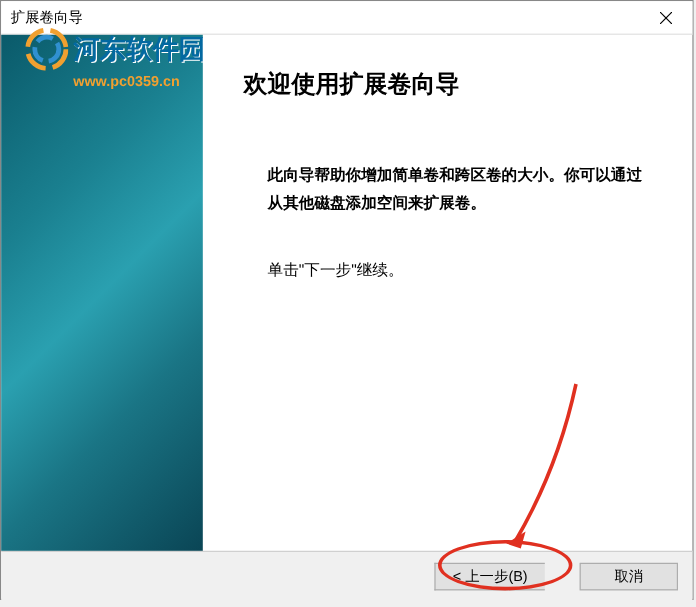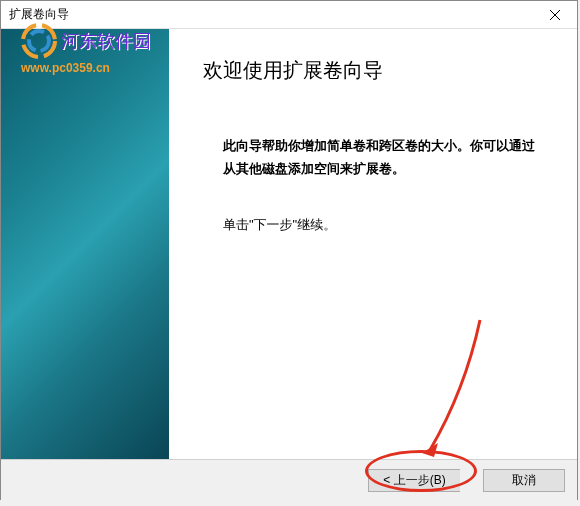--- a/index.html
+++ b/index.html
@@ -71,9 +71,9 @@
     }
     
     .watermark-brand {
-      font-size: 18px;
-      font-weight: normal;
-      color: #6d28d9;
+      font-size: 22px;
+      font-weight: bold;
+      color: #0369a1;
       text-shadow: 1px 1px 0 #fff;
     }
     

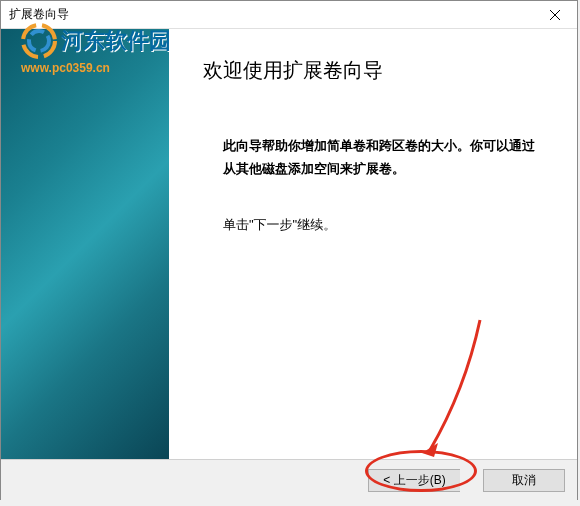--- a/index.html
+++ b/index.html
@@ -81,6 +81,7 @@
       font-size: 12px;
       color: #f0a030;
       margin-top: 2px;
+      margin-left: 40px;
       font-weight: bold;
     }
     

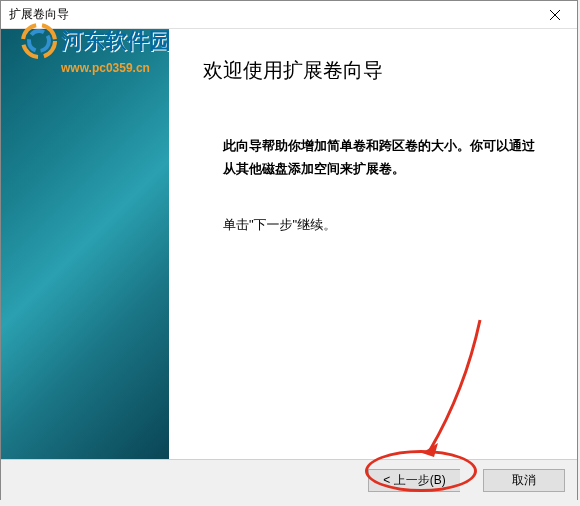--- a/index.html
+++ b/index.html
@@ -93,7 +93,7 @@
     
     .heading {
       font-size: 20px;
-      font-weight: 400;
+      font-weight: 700;
       color: #000;
       margin-bottom: 50px;
       margin-left: 4px;

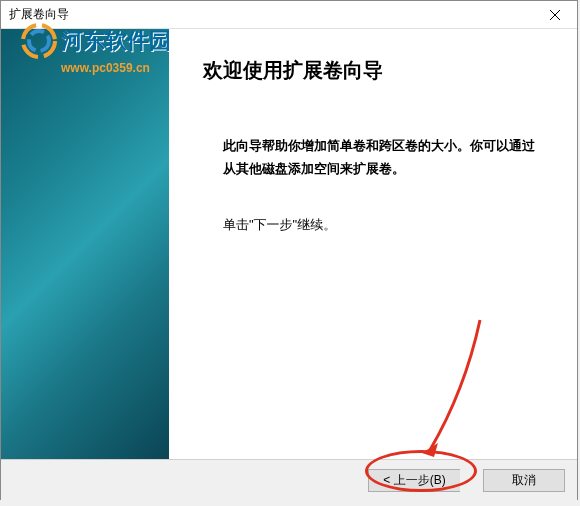--- a/index.html
+++ b/index.html
@@ -123,7 +123,7 @@
       align-items: center;
       justify-content: flex-end;
       padding-right: 12px;
-      gap: 20px;
+      gap: 7px;
     }
     
     .btn {

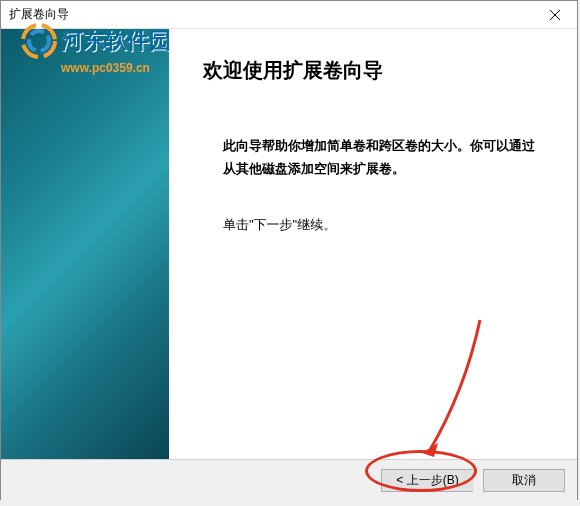--- a/index.html
+++ b/index.html
@@ -142,7 +142,7 @@
     }
     
     .btn.cancel-btn {
-      margin-left: 3px;
+      margin-left: 22px;
       min-width: 82px;
     }
     

